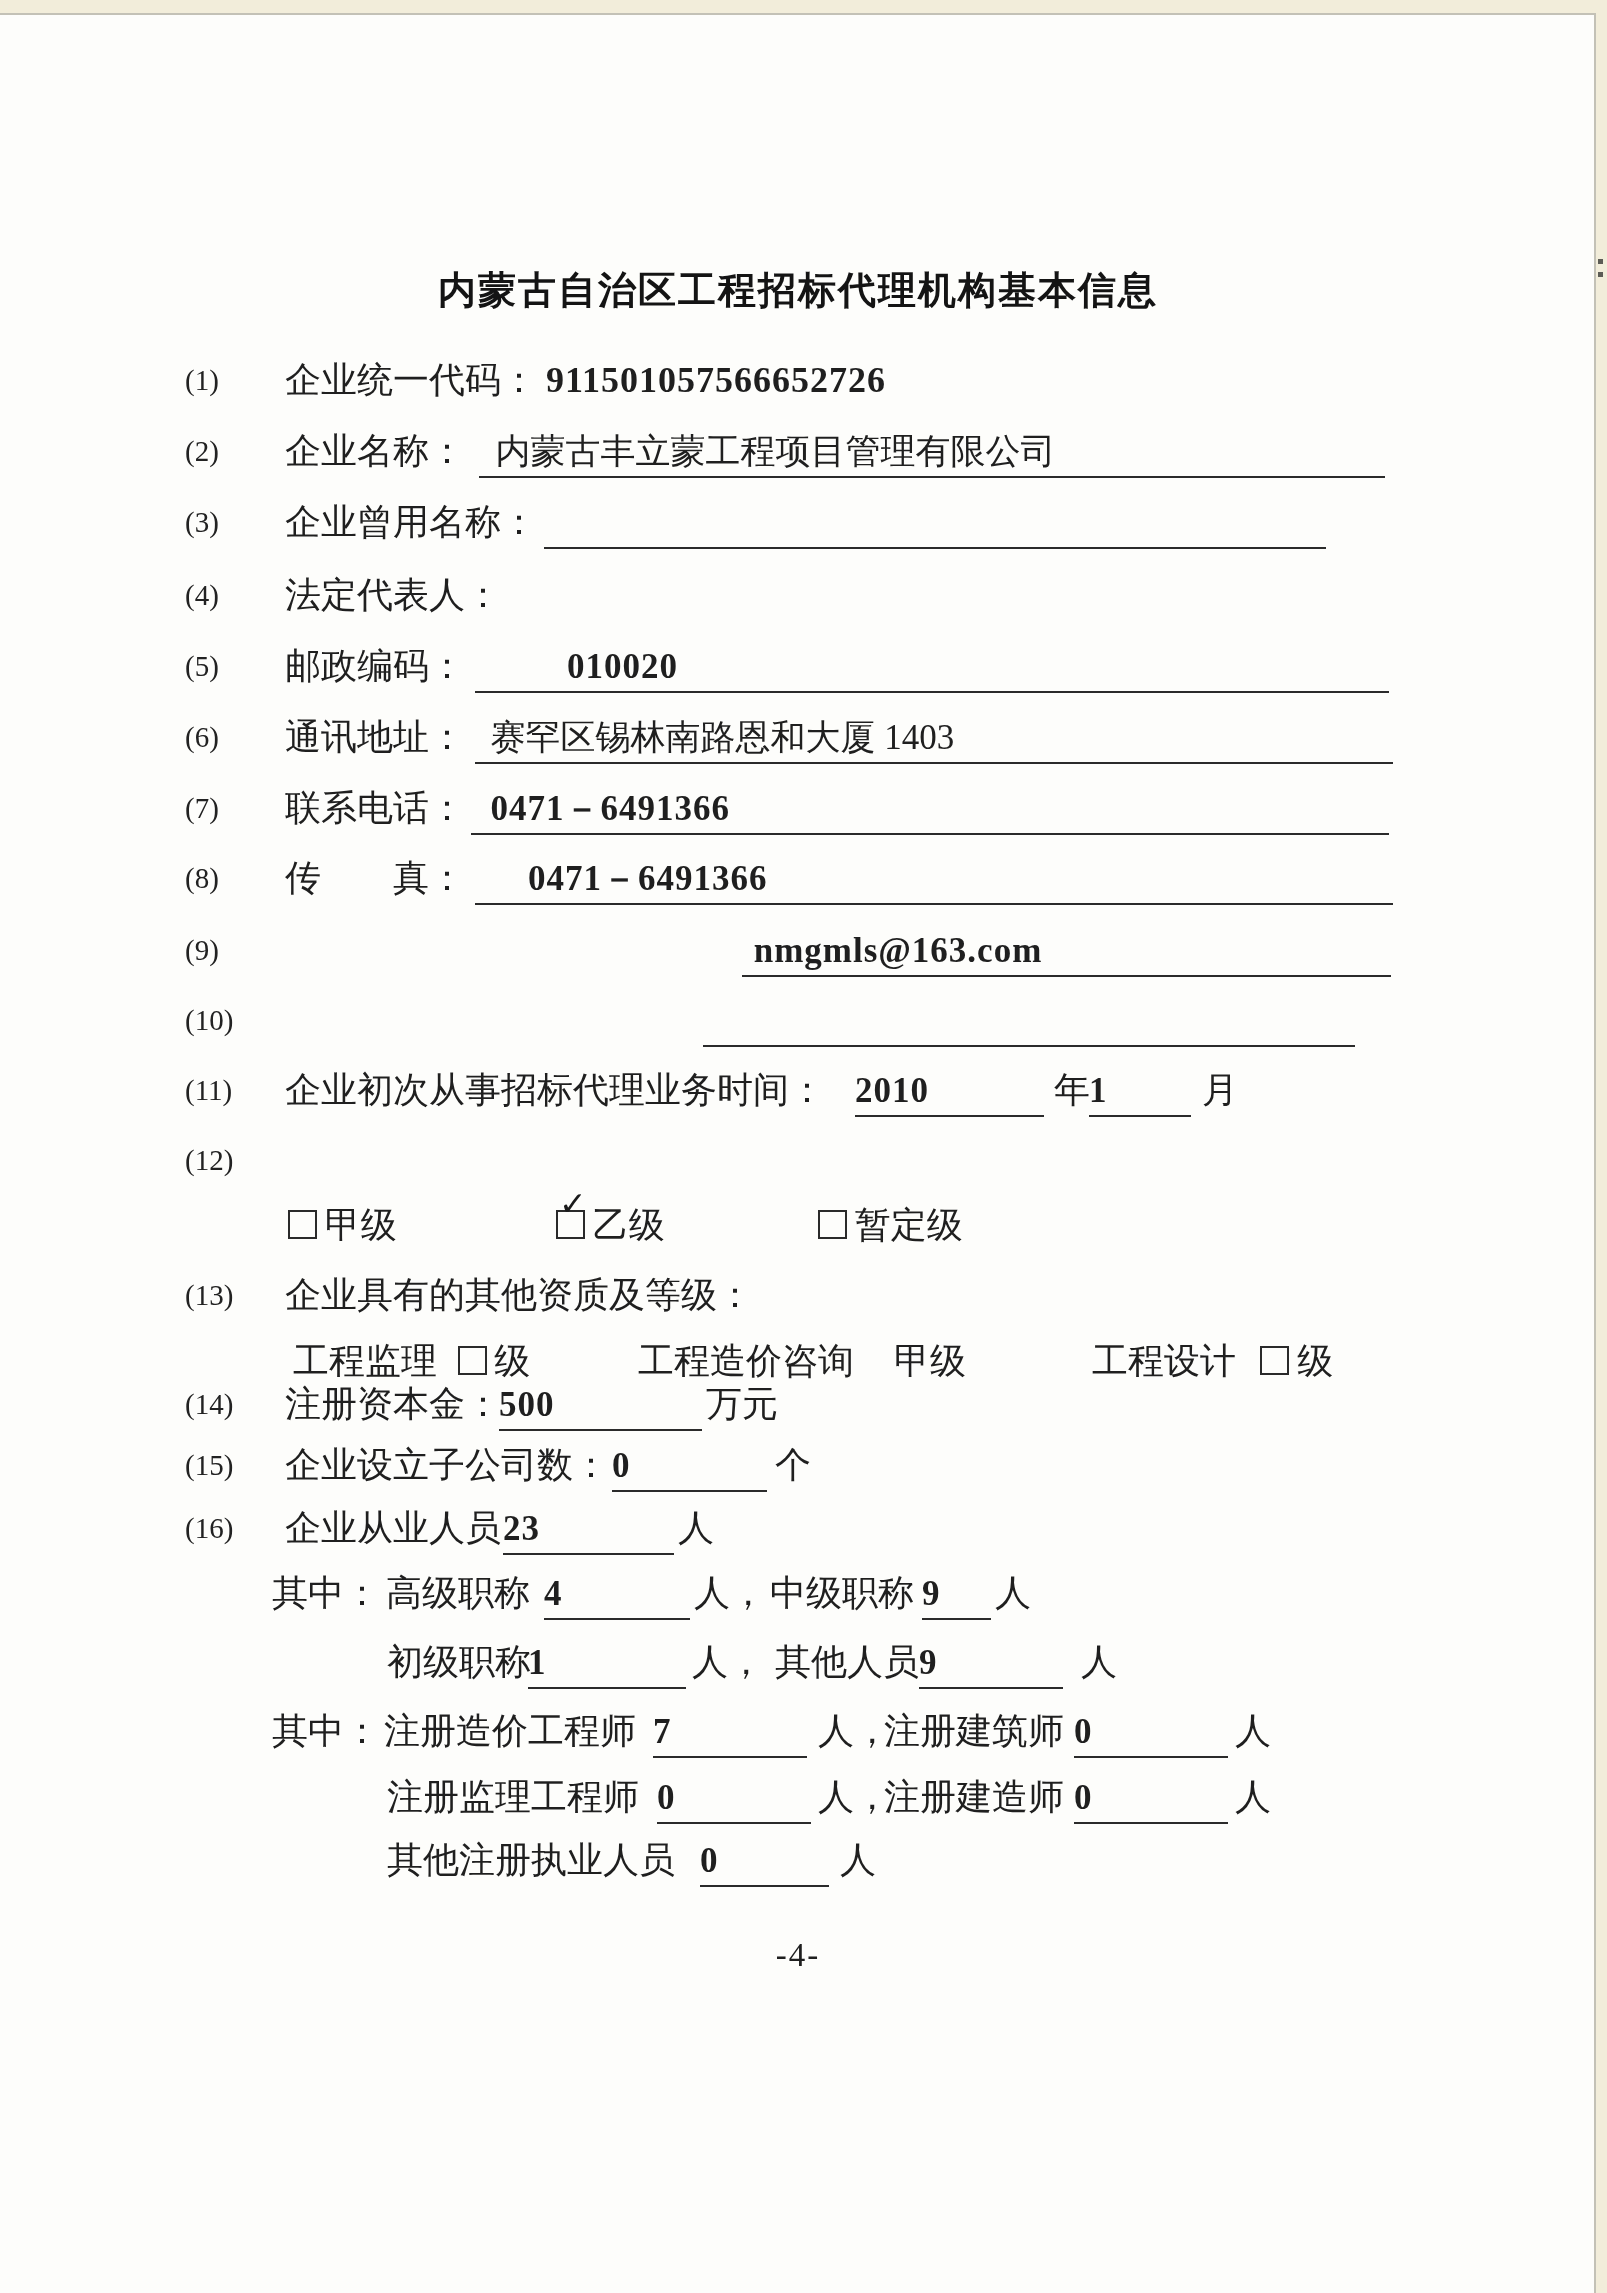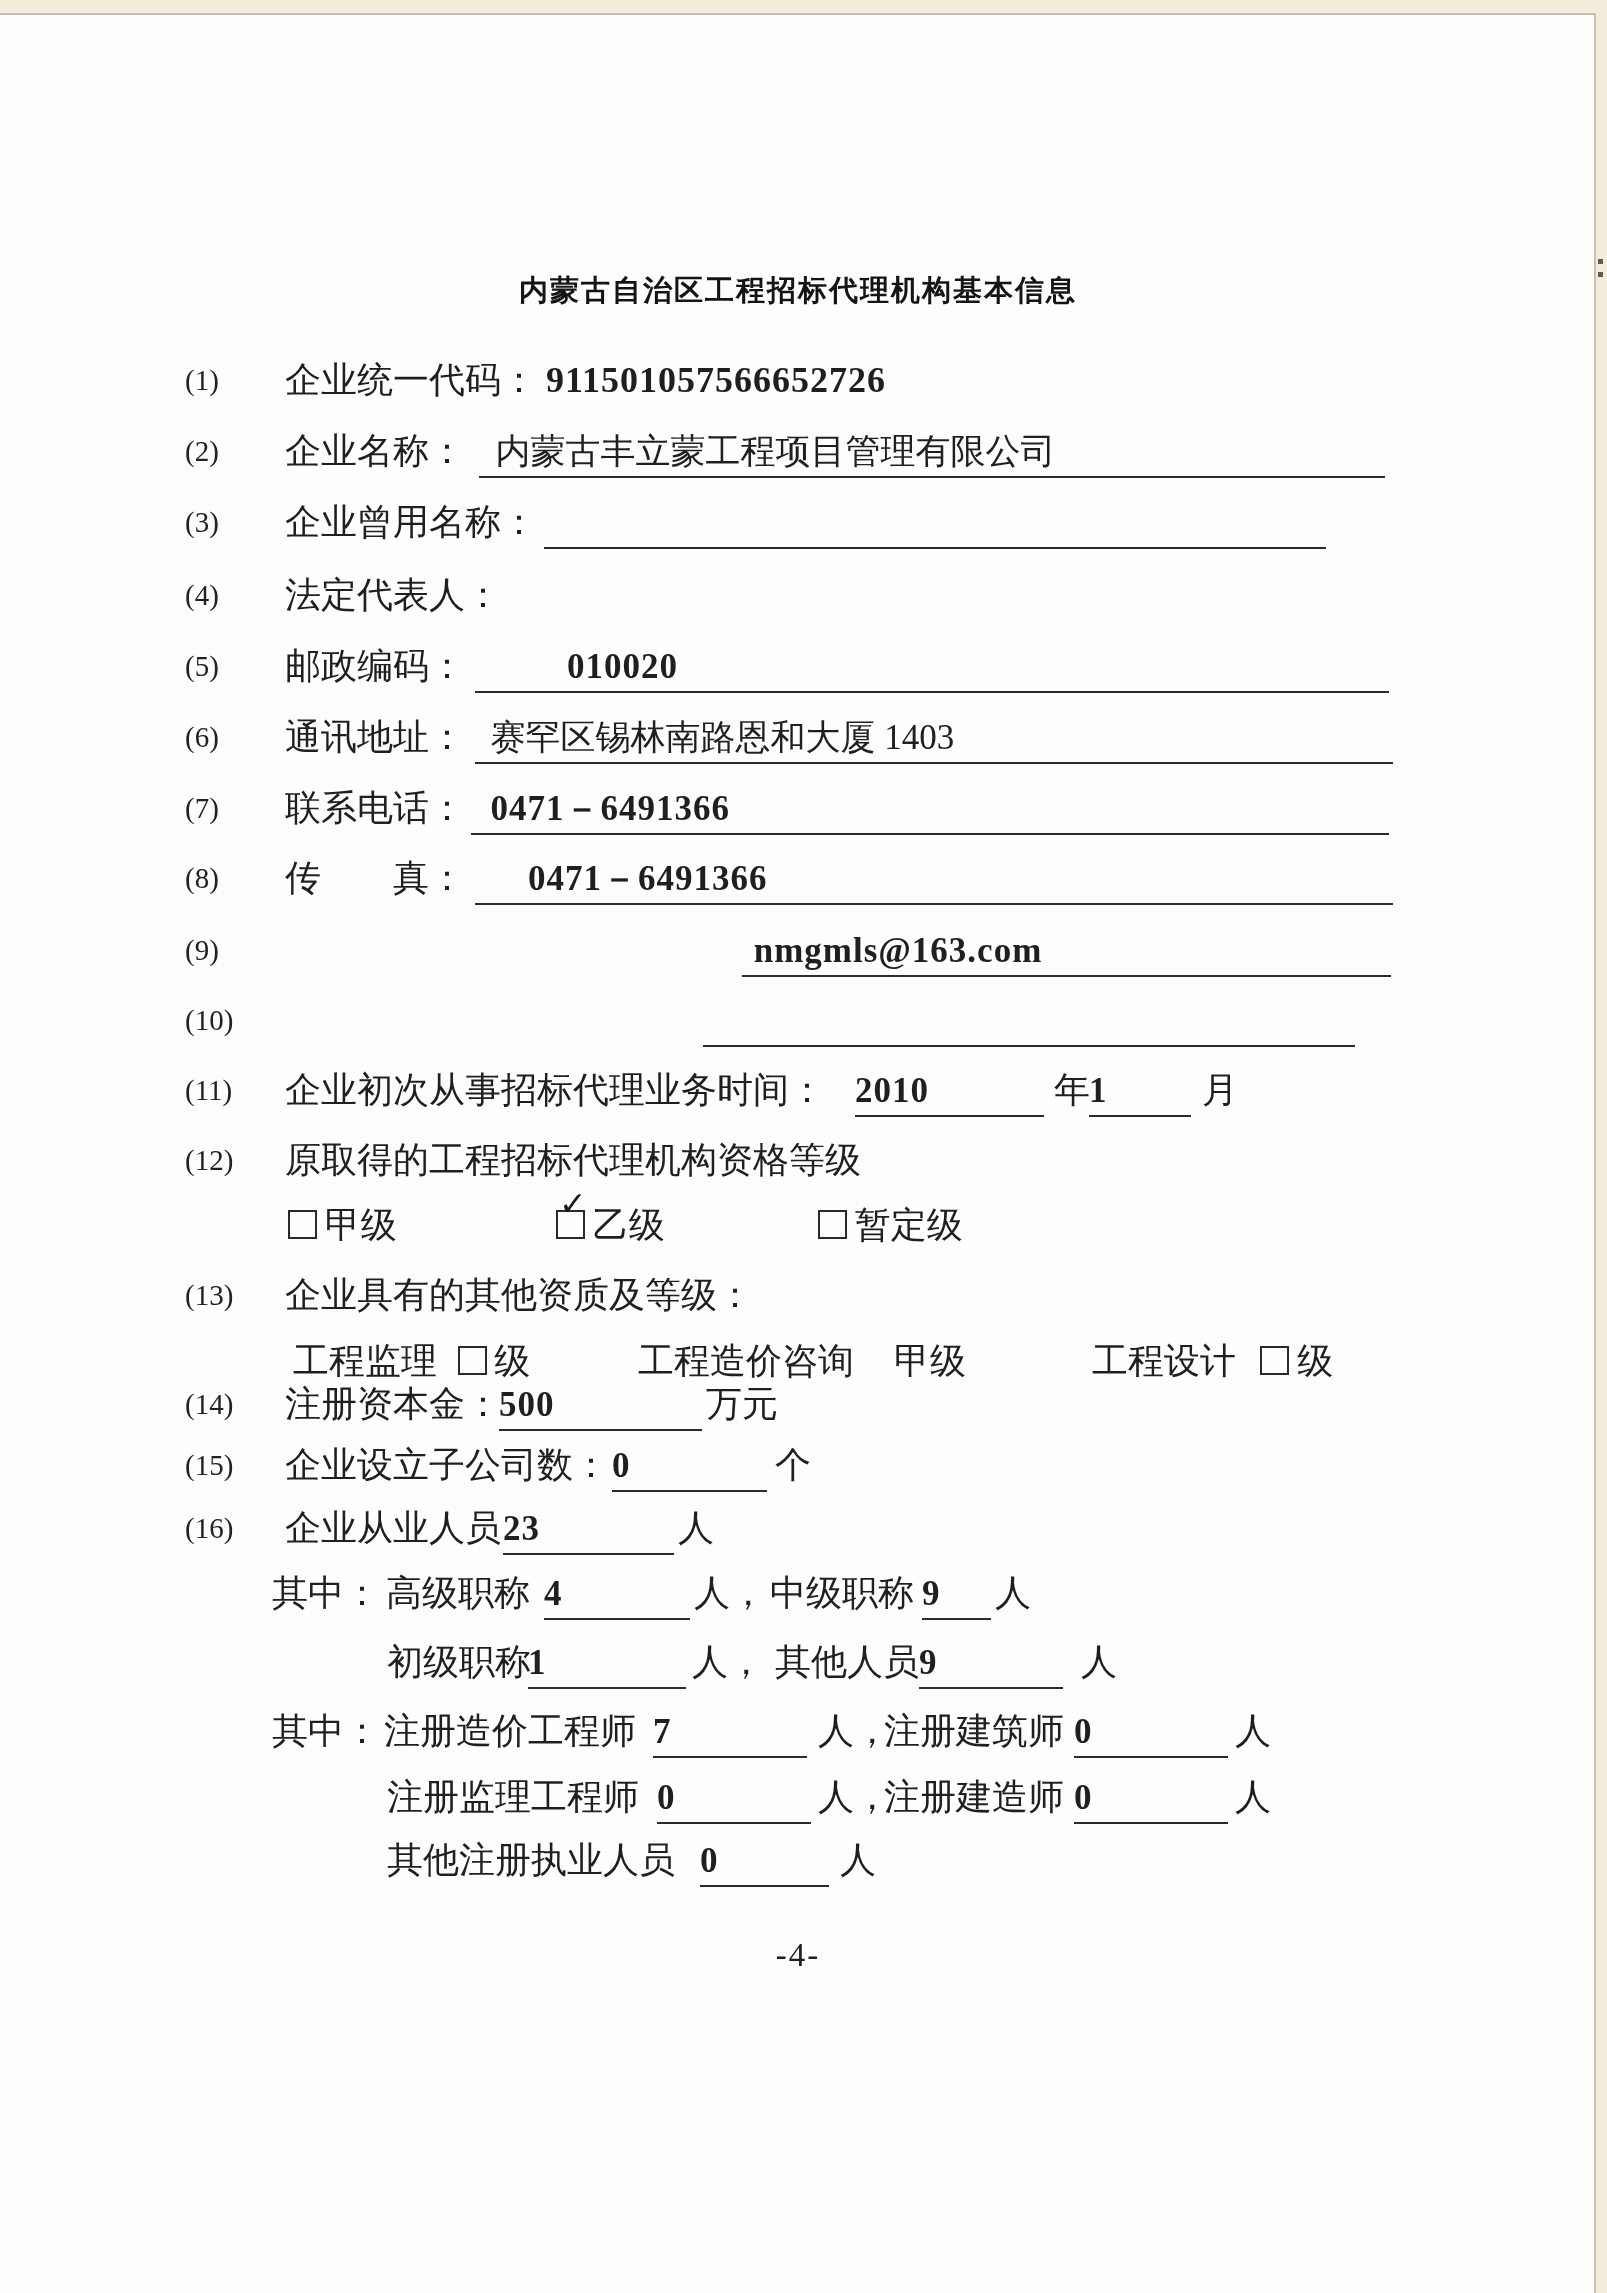--- a/index.html
+++ b/index.html
@@ -19,7 +19,7 @@
   }
   .doc-title{
     position:absolute;left:0;top:261px;width:1596px;height:59px;
-    text-align:center;font-size:29px;font-weight:bold;
+    text-align:center;font-size:38px;font-weight:bold;
     letter-spacing:2px;line-height:59px;color:#141414;
   }
   .row{position:absolute;left:0;width:1607px;height:57px;font-size:36px;line-height:57px;}

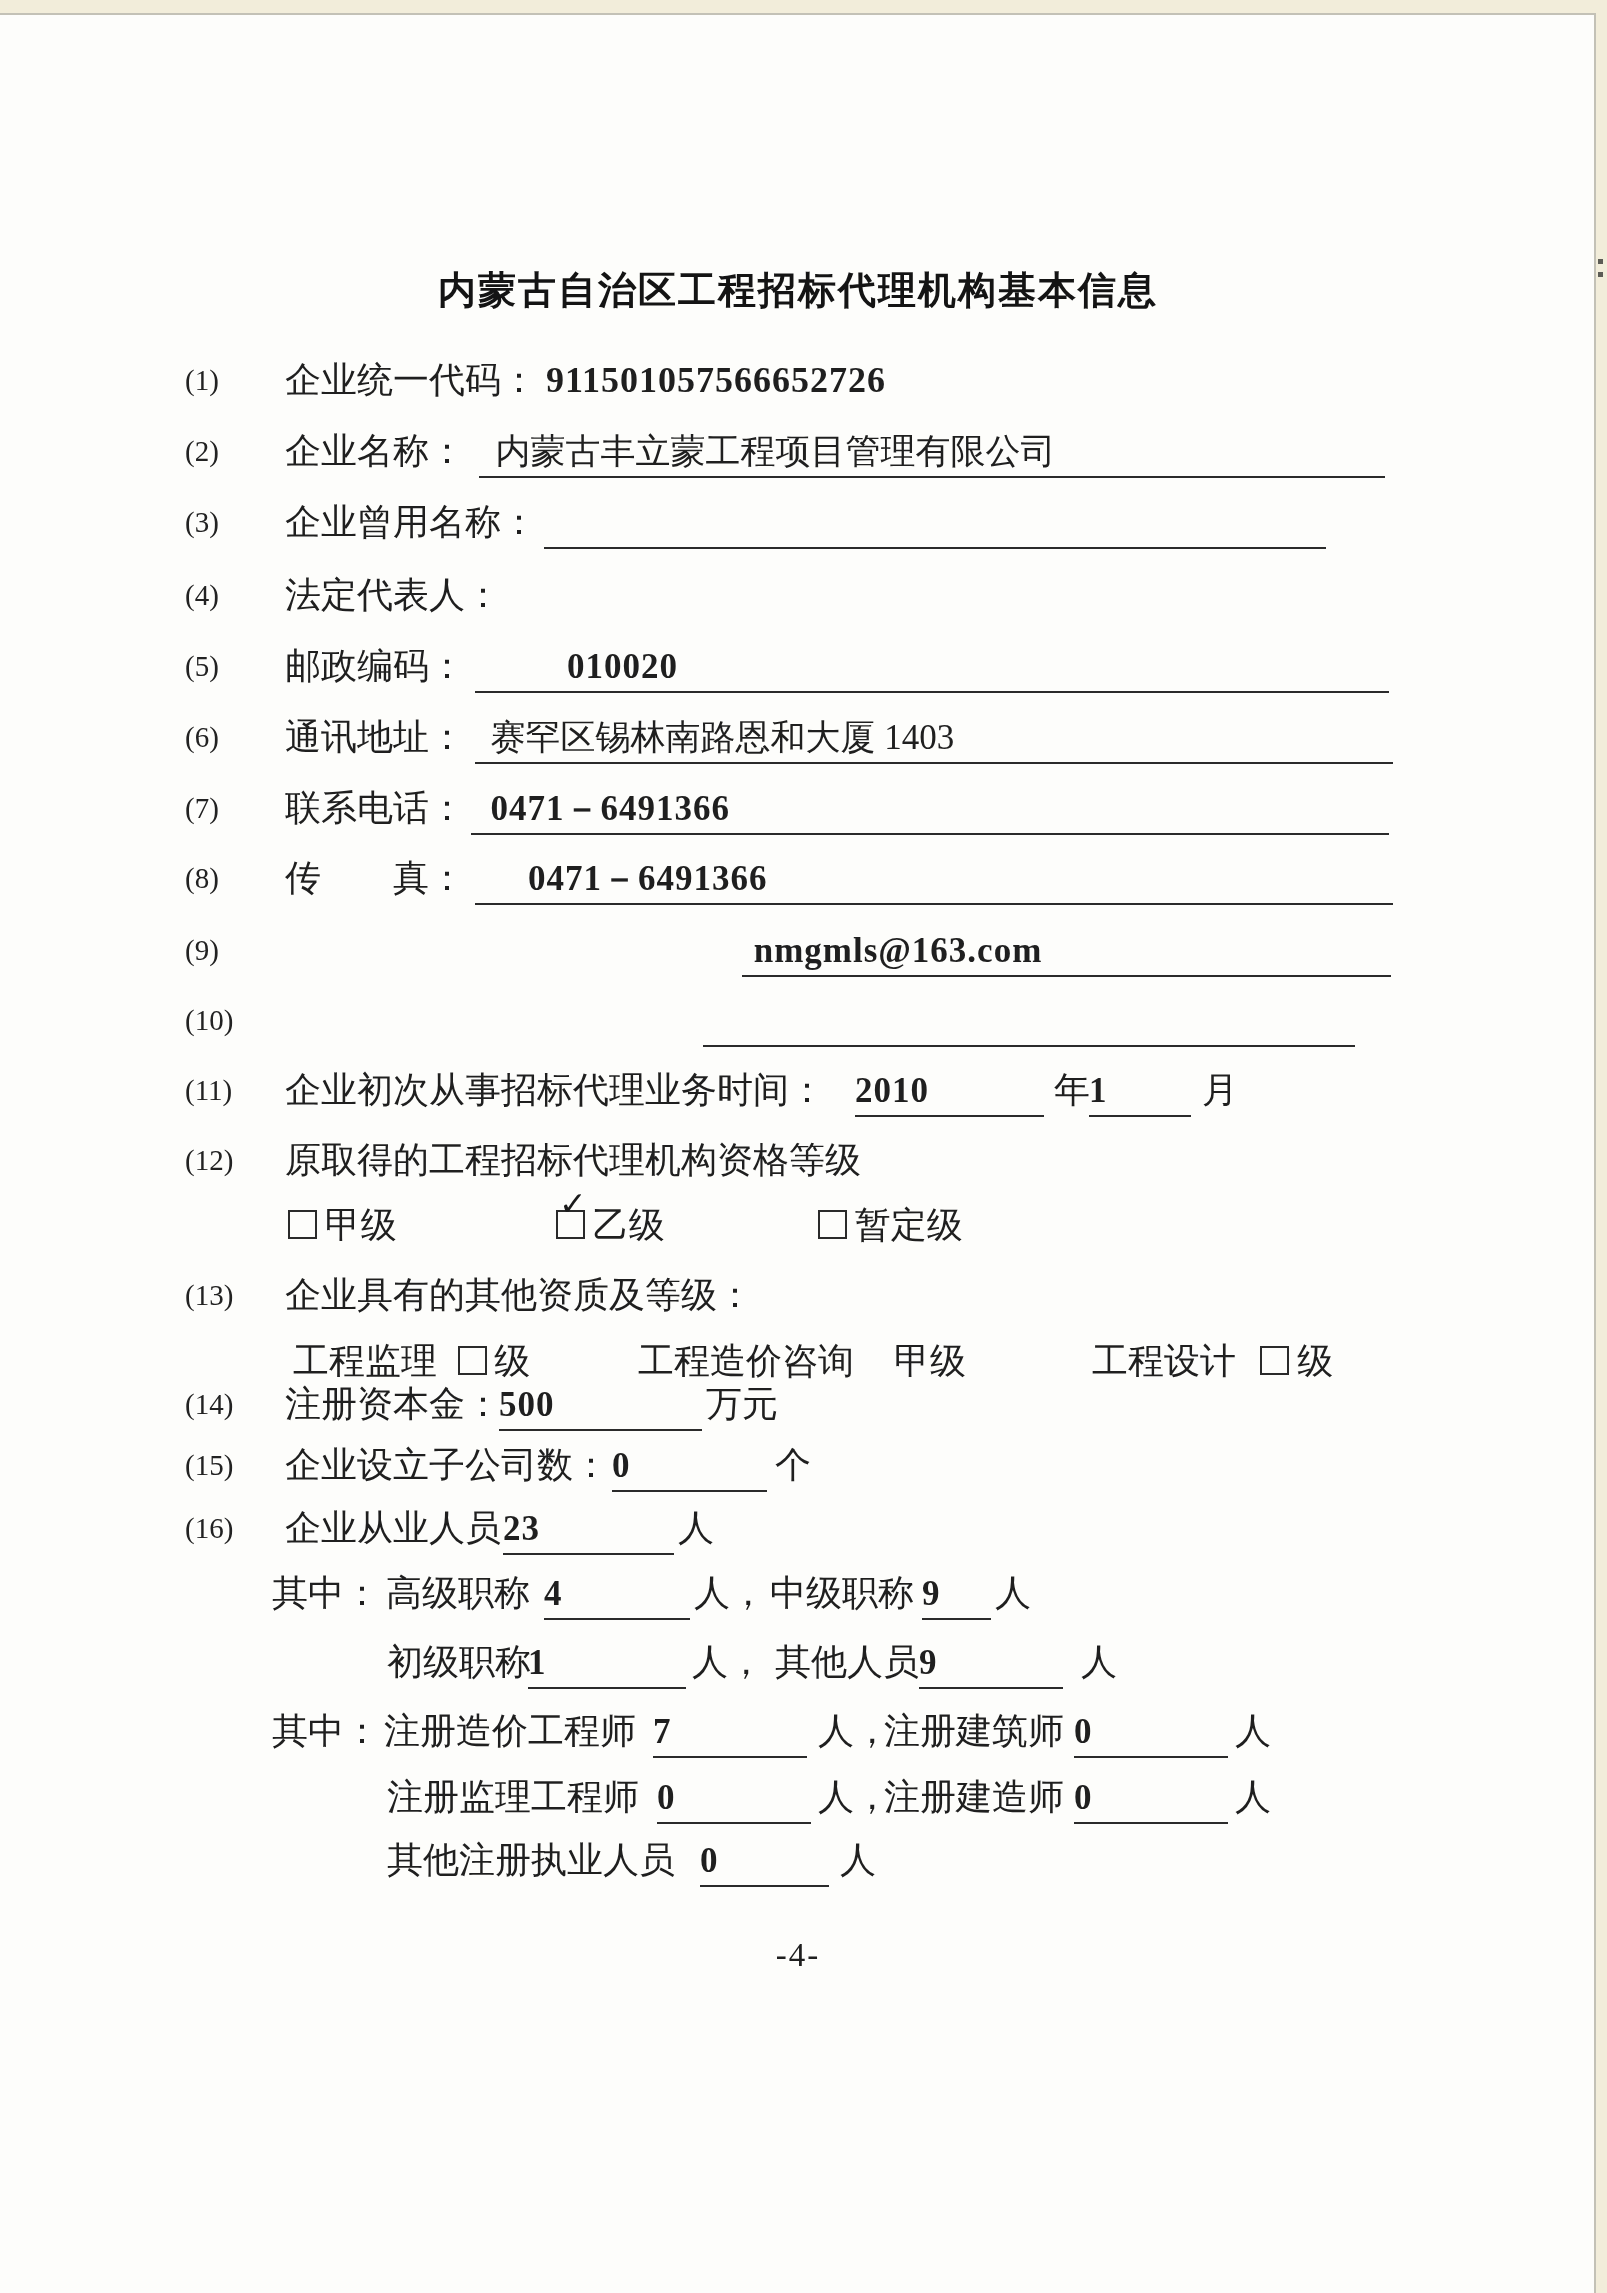--- a/index.html
+++ b/index.html
@@ -125,7 +125,6 @@
 
   <div class="row" style="top:1132px">
     <span class="num">(12)</span>
-    <span class="lbl">原取得的工程招标代理机构资格等级</span>
   </div>
 
   <div class="row" style="top:1197px">

